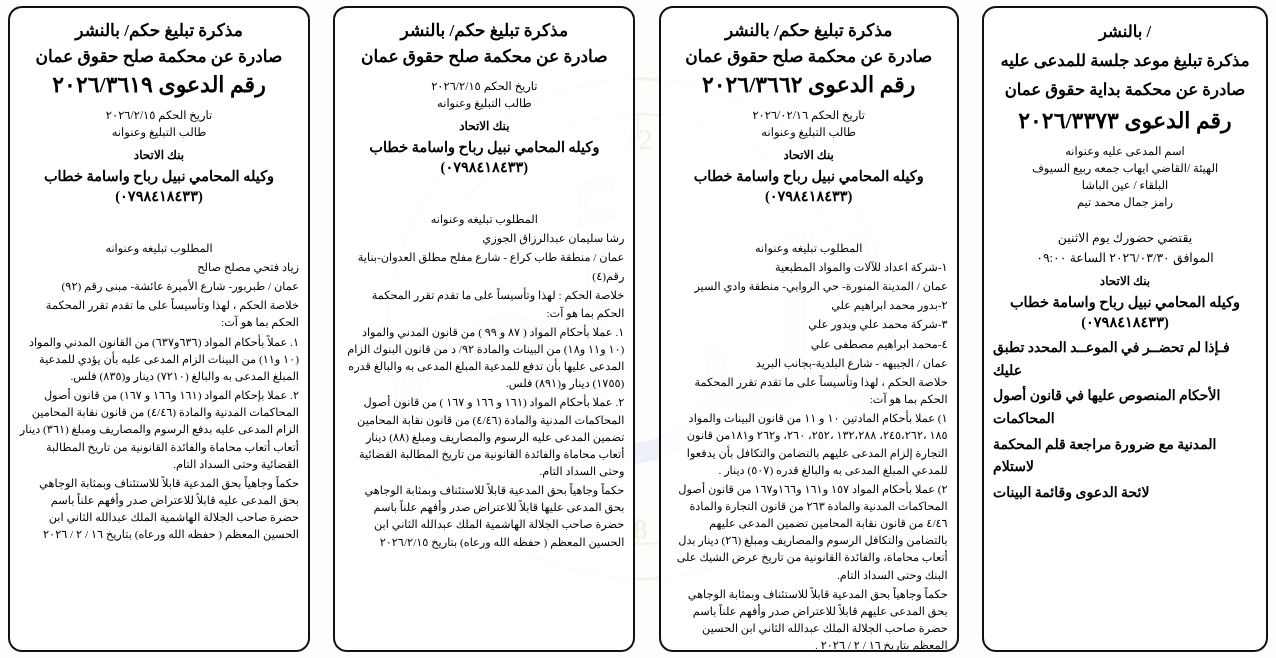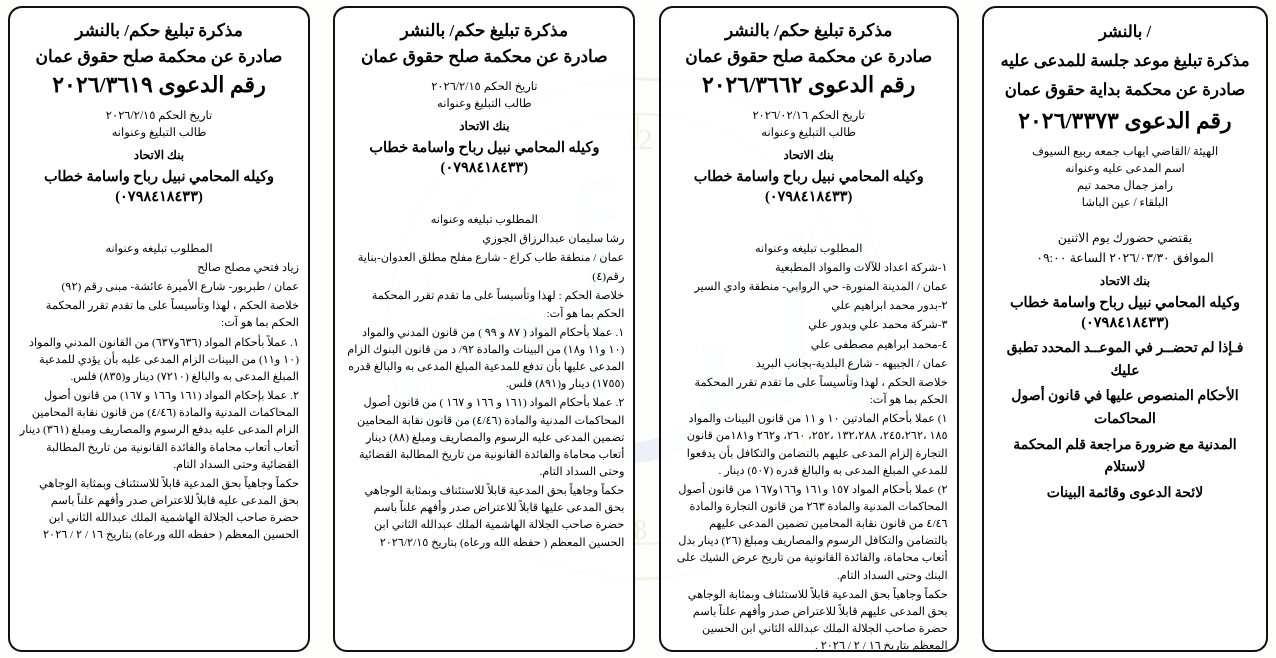--- a/index.html
+++ b/index.html
@@ -165,8 +165,8 @@
       </div>
       <div class="casenum">رقم الدعوى ٢٠٢٦/٣٣٧٣</div>
       <div class="meta">
+        <span class="ln">اسم المدعى عليه وعنوانه</span>
         <span class="ln">الهيئة /القاضي ايهاب جمعه ربيع السيوف</span>
-        <span class="ln">اسم المدعى عليه وعنوانه</span>
         <span class="ln">رامز جمال محمد تيم</span>
         <span class="ln">البلقاء / عين الباشا</span>
       </div>

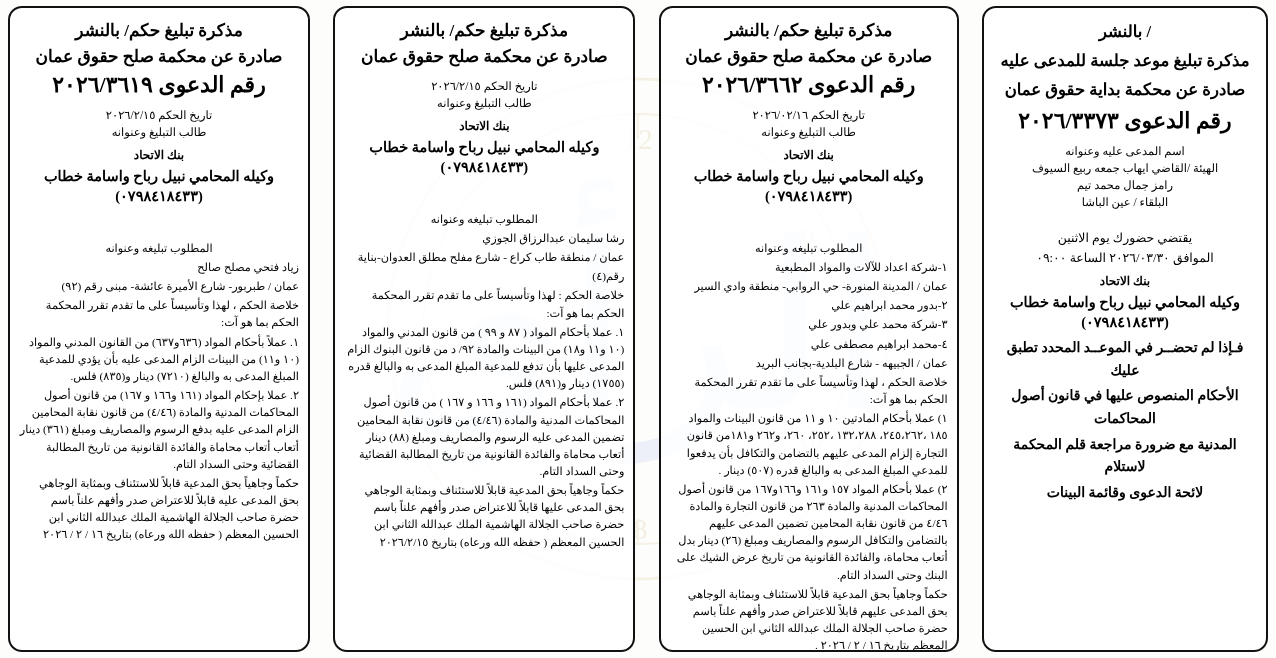--- a/index.html
+++ b/index.html
@@ -167,8 +167,8 @@
       <div class="meta">
         <span class="ln">اسم المدعى عليه وعنوانه</span>
         <span class="ln">الهيئة /القاضي ايهاب جمعه ربيع السيوف</span>
+        <span class="ln">البلقاء / عين الباشا</span>
         <span class="ln">رامز جمال محمد تيم</span>
-        <span class="ln">البلقاء / عين الباشا</span>
       </div>
       <div class="midline">
         <span class="ln">يقتضي حضورك يوم        الاثنين</span>

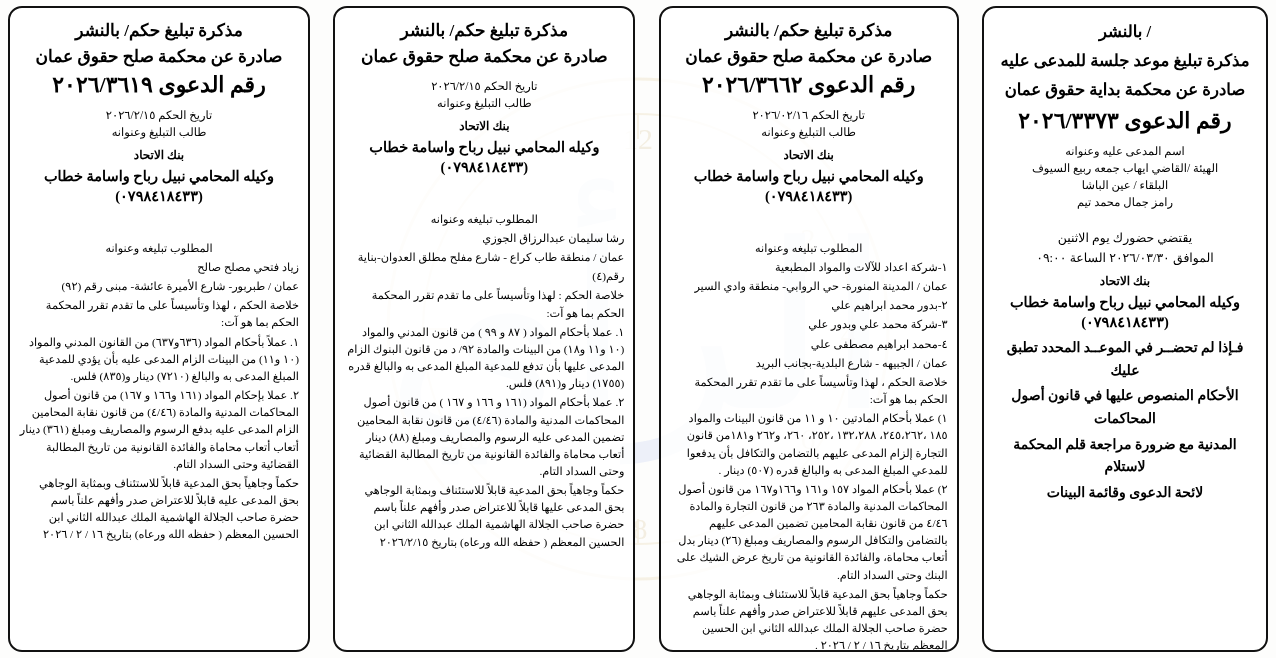--- a/index.html
+++ b/index.html
@@ -126,7 +126,7 @@
   .body p { margin: 0 0 2px 0; }
   .body .center { text-align: center; margin-top: 35px; }
 
-  .c1 .body { font-size: 12.6px; line-height: 1.62; text-align: center; }
+  .c1 .body { font-size: 12.6px; line-height: 1.62; text-align: left; }
   .c1 .body p { margin: 0 0 3px 0; }
   .c1 .strong-line { font-weight: bold; font-size: 14px; }
 </style>

